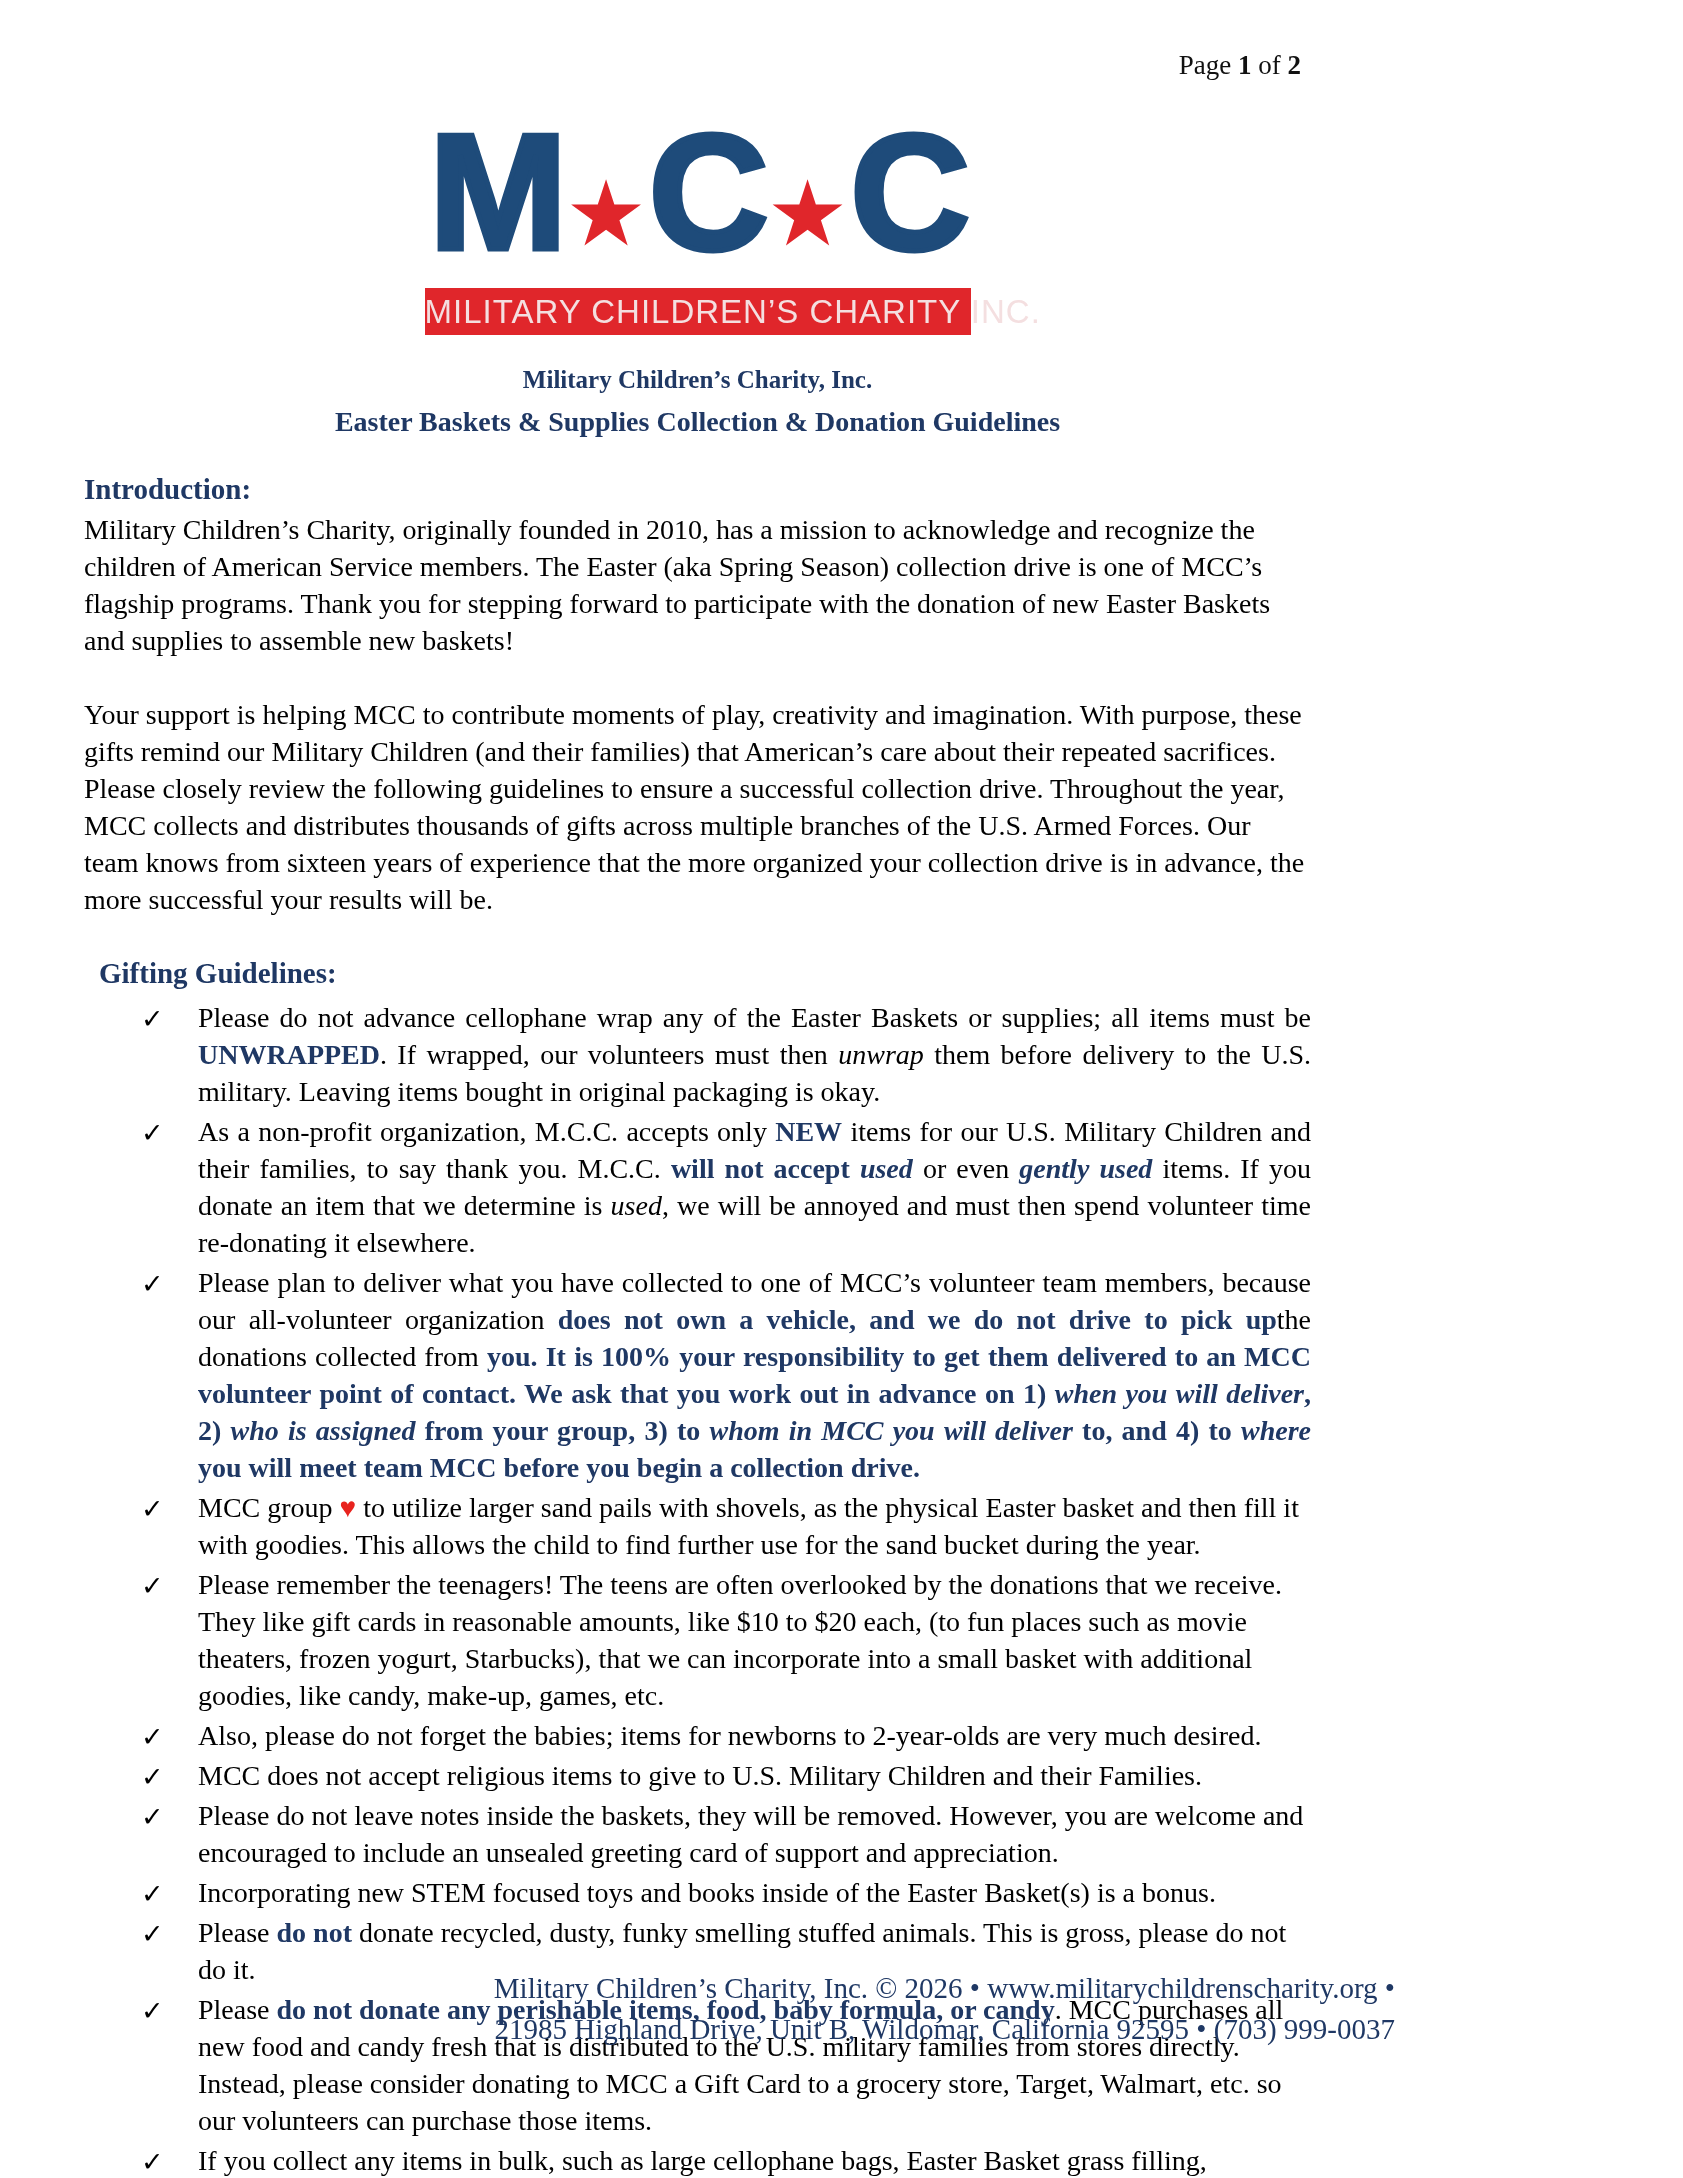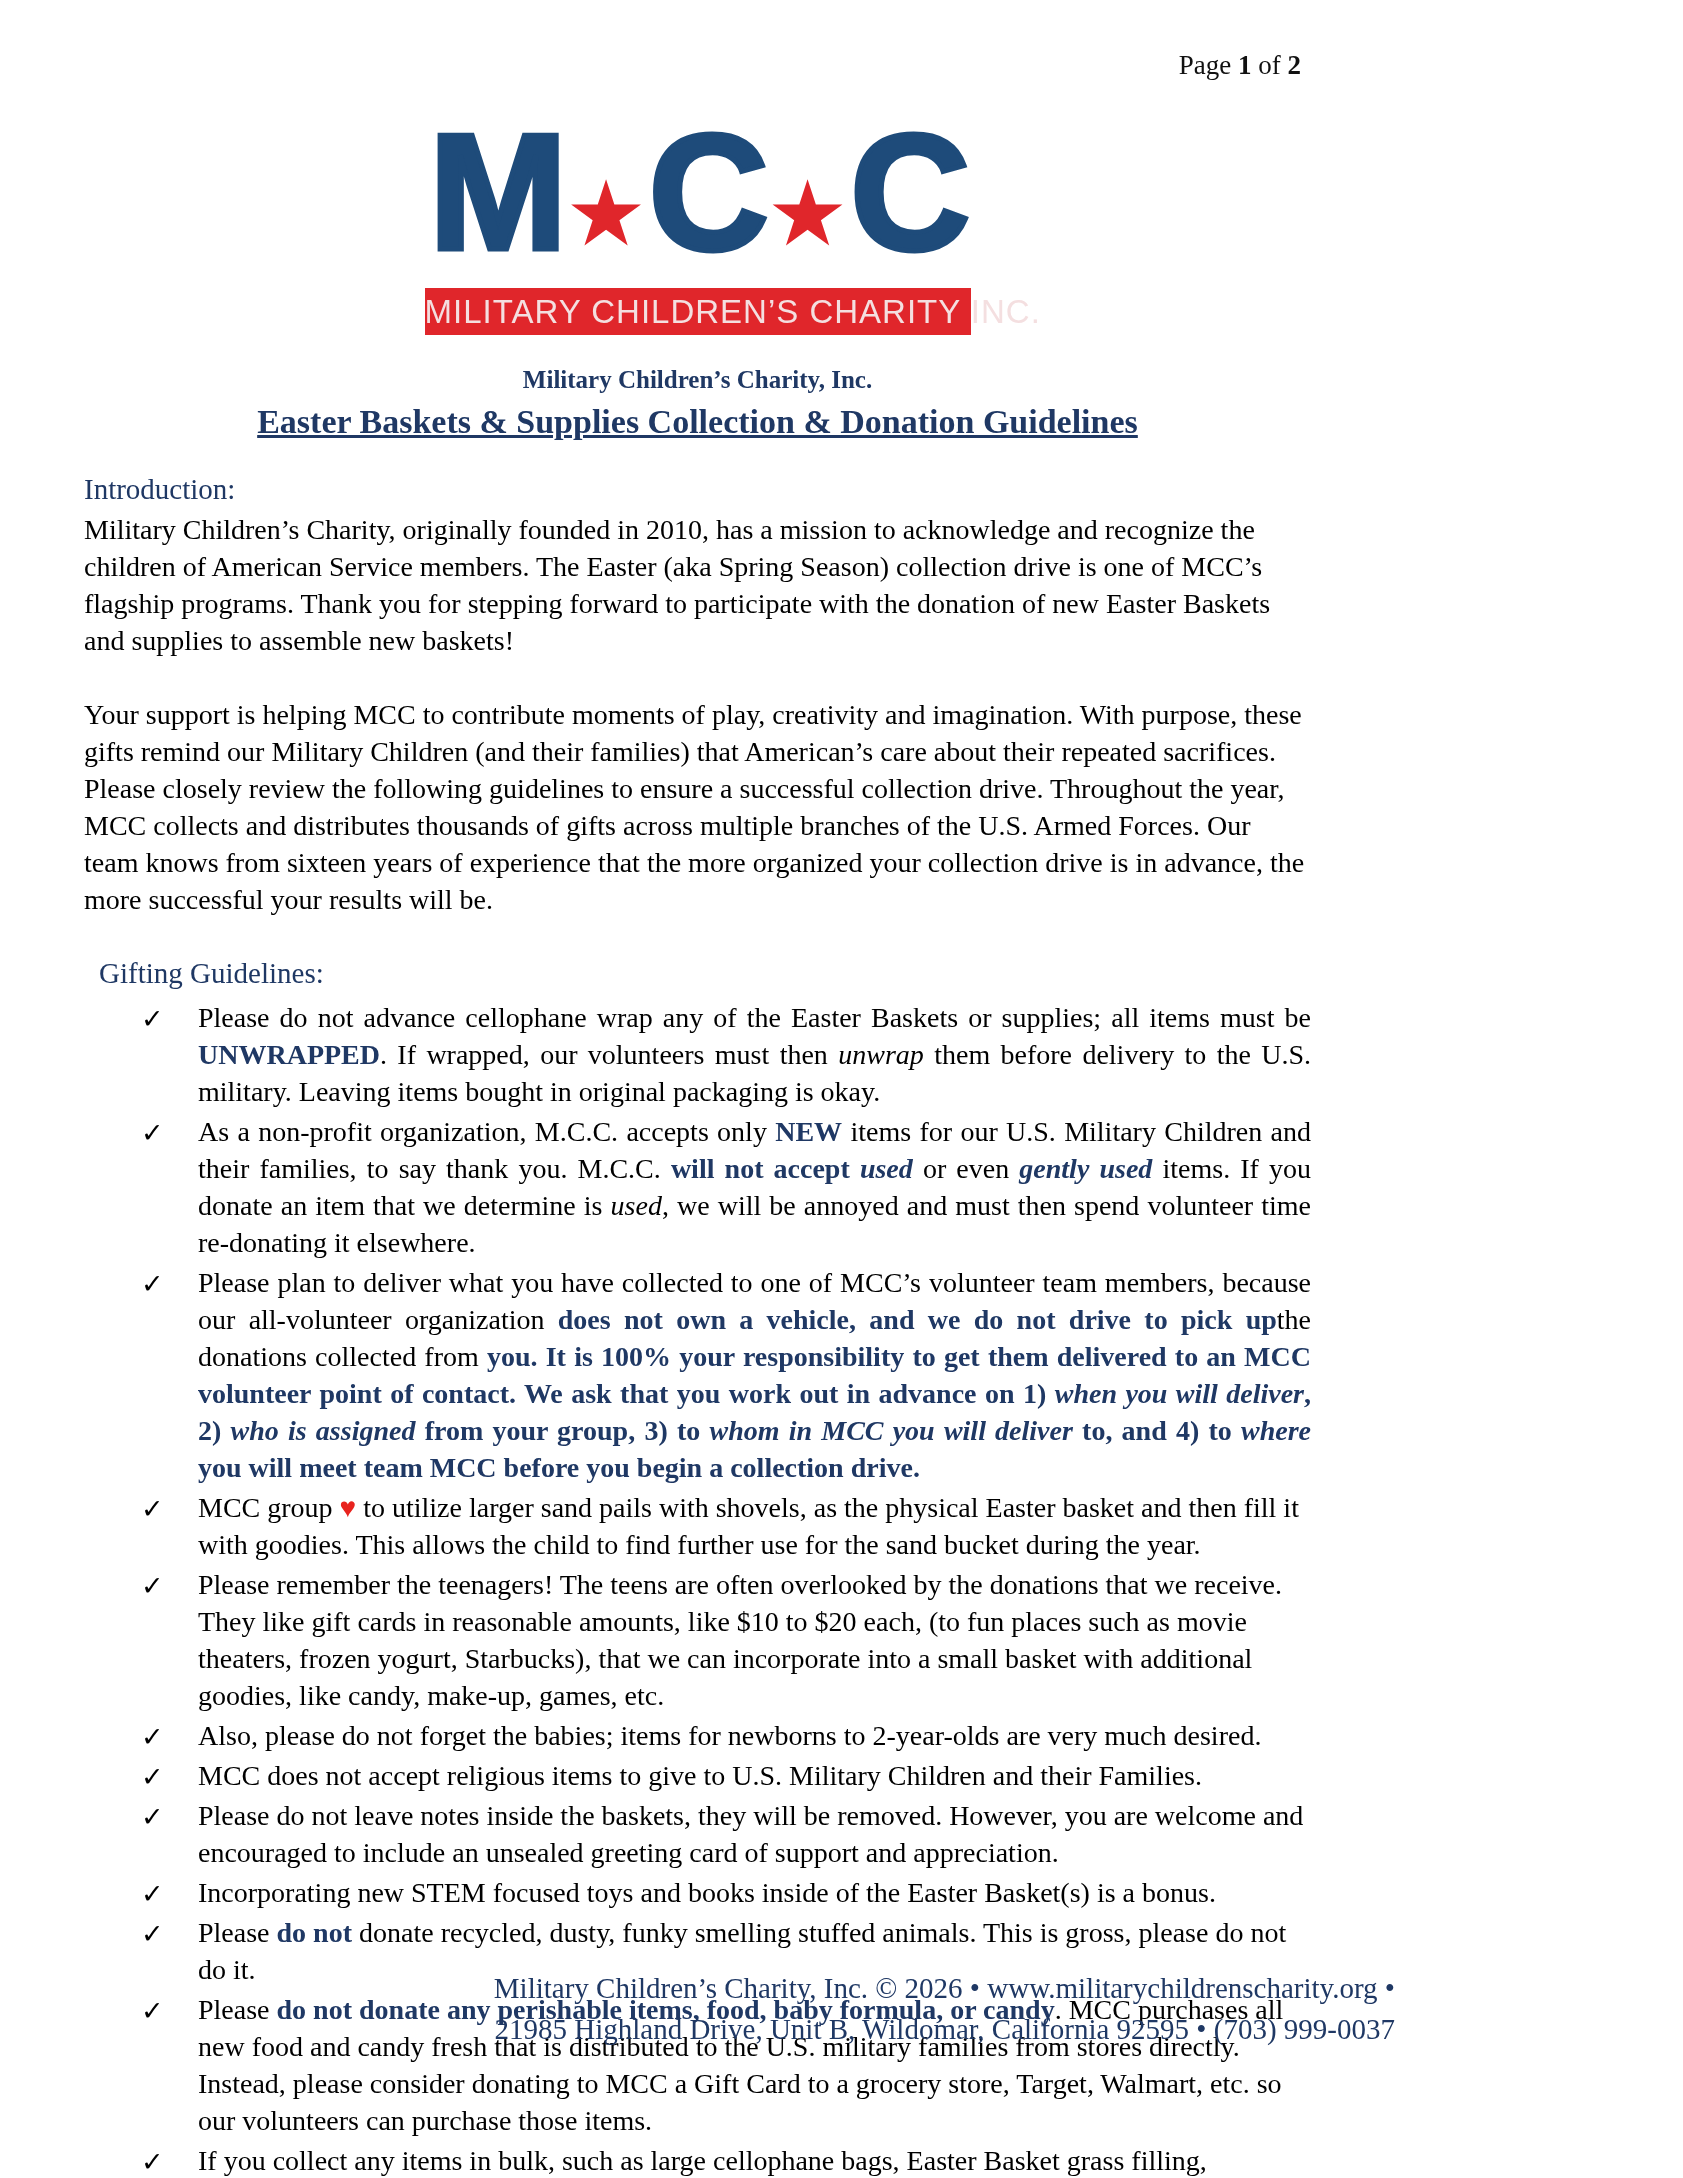--- a/index.html
+++ b/index.html
@@ -36,7 +36,7 @@
   
   .doc-title{margin-top:24px; text-align:center; color:var(--navy); font-weight:bold;}
   .doc-title .t1{font-size:25px; line-height:42px;}
-  .doc-title .t2{font-size:34px; line-height:42px;text-decoration:underline;}
+  .doc-title .t2{font-size:28px; line-height:42px;}
   
   .content{margin:28px 84px 0 84px; font-size:28px; line-height:37px;}
   .sec-heading{

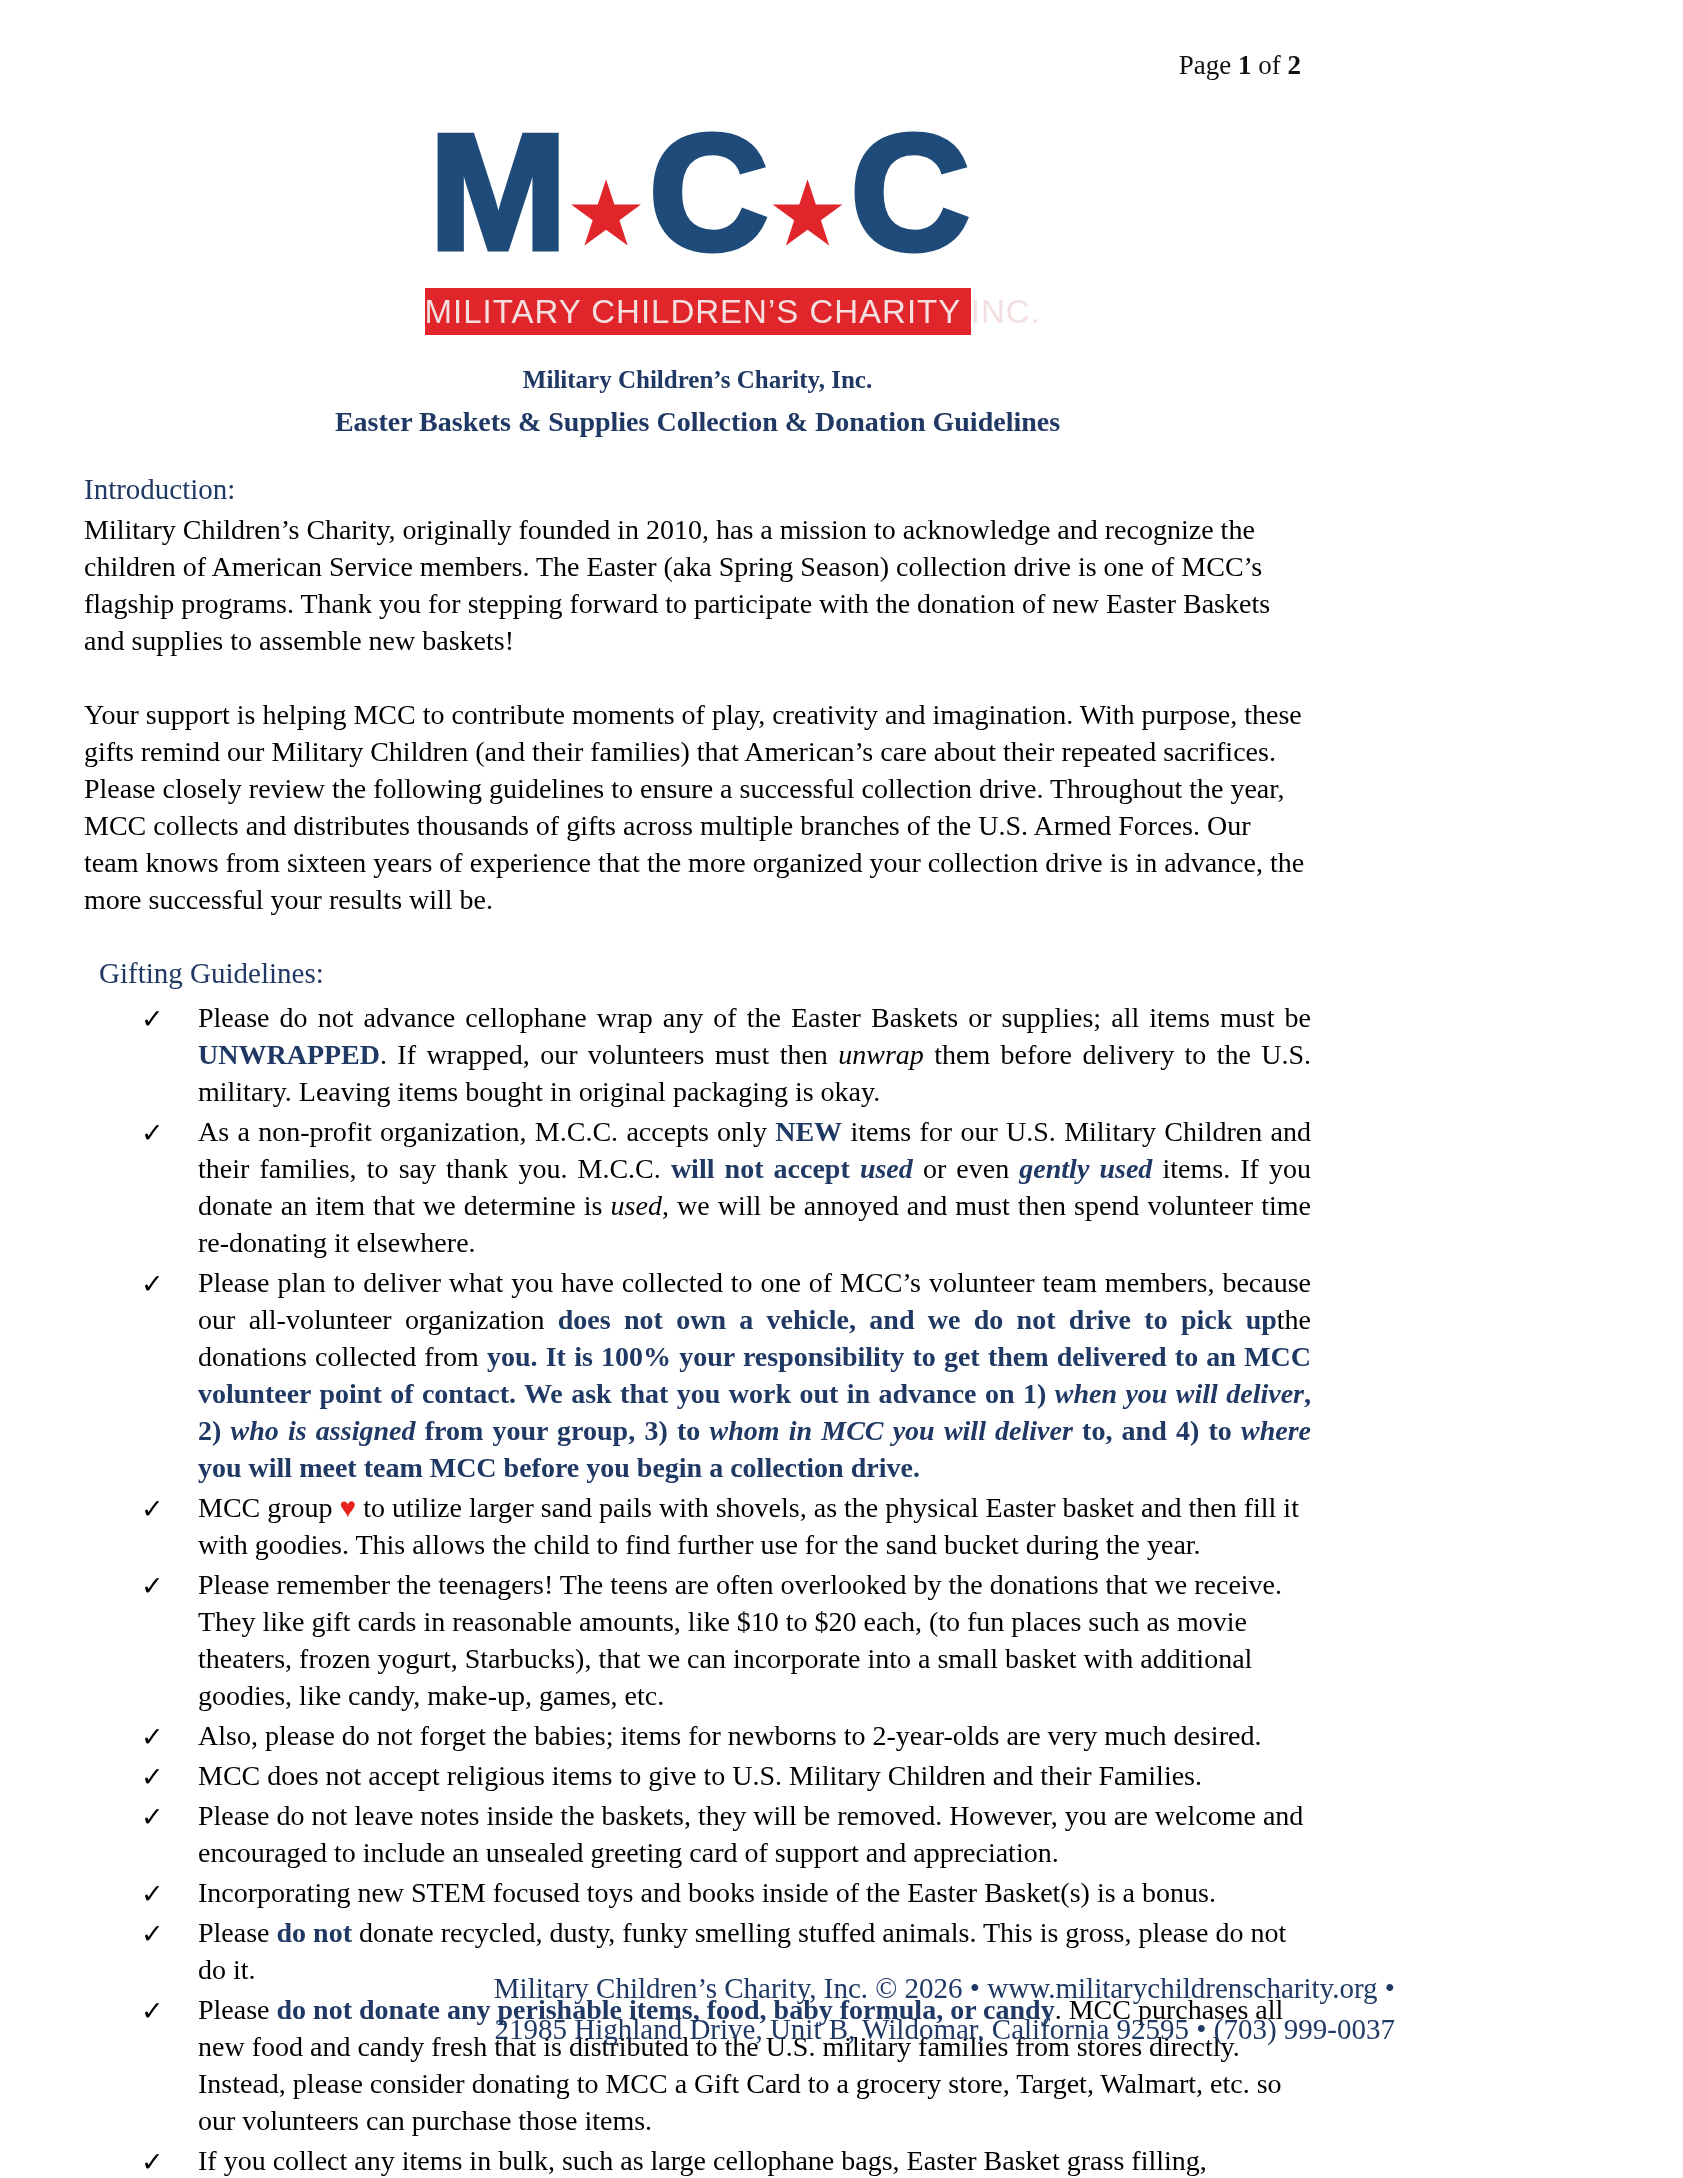--- a/index.html
+++ b/index.html
@@ -40,7 +40,7 @@
   
   .content{margin:28px 84px 0 84px; font-size:28px; line-height:37px;}
   .sec-heading{
-    font-size:29px; font-weight:normal; color:var(--navy); margin:0 0 3px 0; line-height:37px;
+    font-size:29px; font-weight:bold; color:var(--navy); margin:0 0 3px 0; line-height:37px;
   }
   .sec-heading.gifting{margin-top:22px; margin-left:15px; margin-bottom:7px;}
   .content p{margin:0 0 37px 0;}

